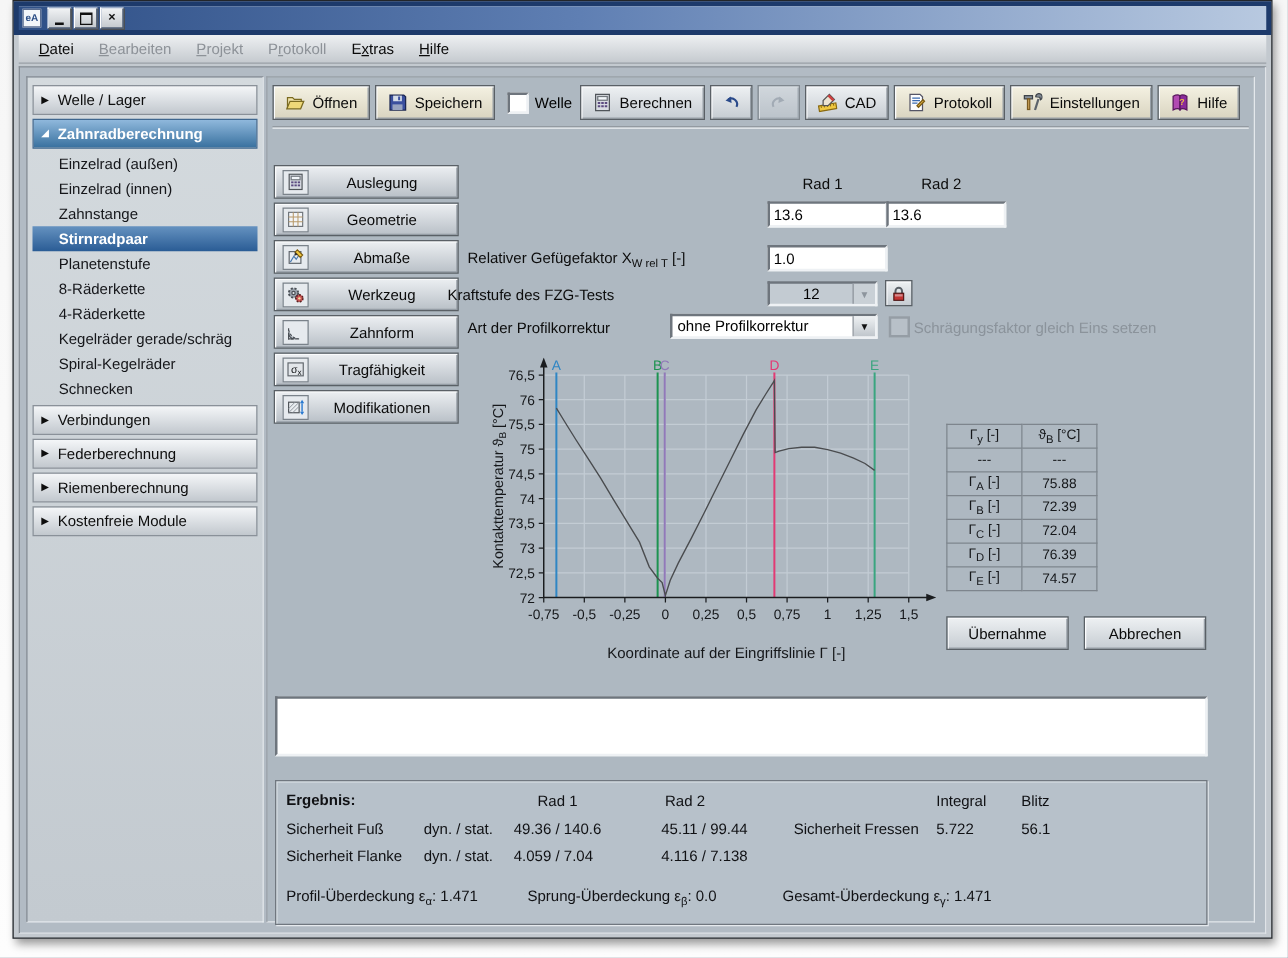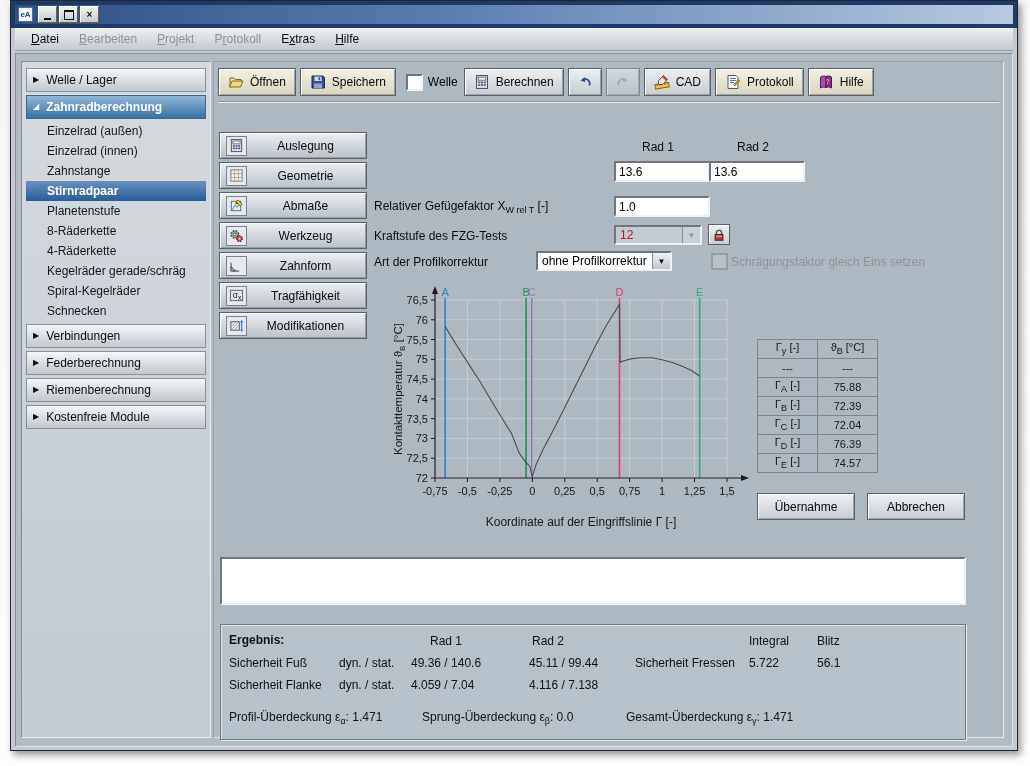--- a/index.html
+++ b/index.html
@@ -227,6 +227,15 @@
                 <path d="M8.6 10.6 L13.4 5.8 L14.6 7 L9.8 11.8 Z" fill="#e8b84a" stroke="#7a5a10"></path>
               </svg>
               <span>Protokoll</span>
+            </div>
+            <div class="tbtn tint" style="margin-right: 4px;">
+              <svg width="16" height="16" viewBox="0 0 16 16">
+                <rect x="1.5" y="2.5" width="6.5" height="2.6" fill="#8a929c" stroke="#3f4449"></rect>
+                <rect x="4" y="5.1" width="1.8" height="8.5" fill="#c8a058" stroke="#7a5a20"></rect>
+                <path d="M10 14 L12.8 5.2" stroke="#5d646c" stroke-width="1.8" fill="none"></path>
+                <path d="M10.6 3.4 a2.6 2.6 0 1 1 3.8 2.4 l-.6-2 -2-.2 Z" fill="#838b95" stroke="#3f4449"></path>
+              </svg>
+              <span>Einstellungen</span>
             </div>
             <div class="tbtn tint" style="margin-right: 4px;">
               <svg width="16" height="16" viewBox="0 0 16 16">

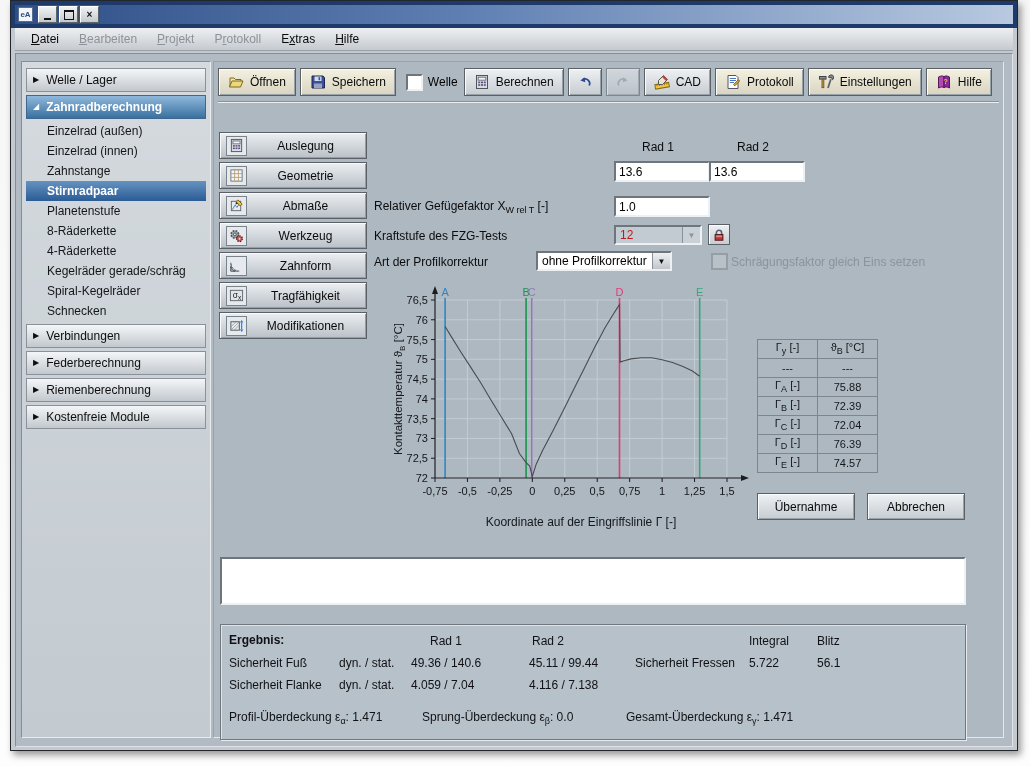--- a/index.html
+++ b/index.html
@@ -338,7 +338,7 @@
         <div class="flabel" style="left:160px;top:137px;"><span>Relativer Gefügefaktor X</span><sub>W rel T</sub><span> [-]</span></div>
         <input class="field" style="left: 400px; top: 134px;" value="1.0">
 
-        <div class="flabel" style="left:160px;top:167px;text-align:center;">Kraftstufe des FZG-Tests</div>
+        <div class="flabel" style="left:144px;top:167px;text-align:center;">Kraftstufe des FZG-Tests</div>
         <div class="dropdown disabled" style="left:400px;top:163px;width:88px;">
           <span class="val">12</span>
             <span class="arrow">▼</span>

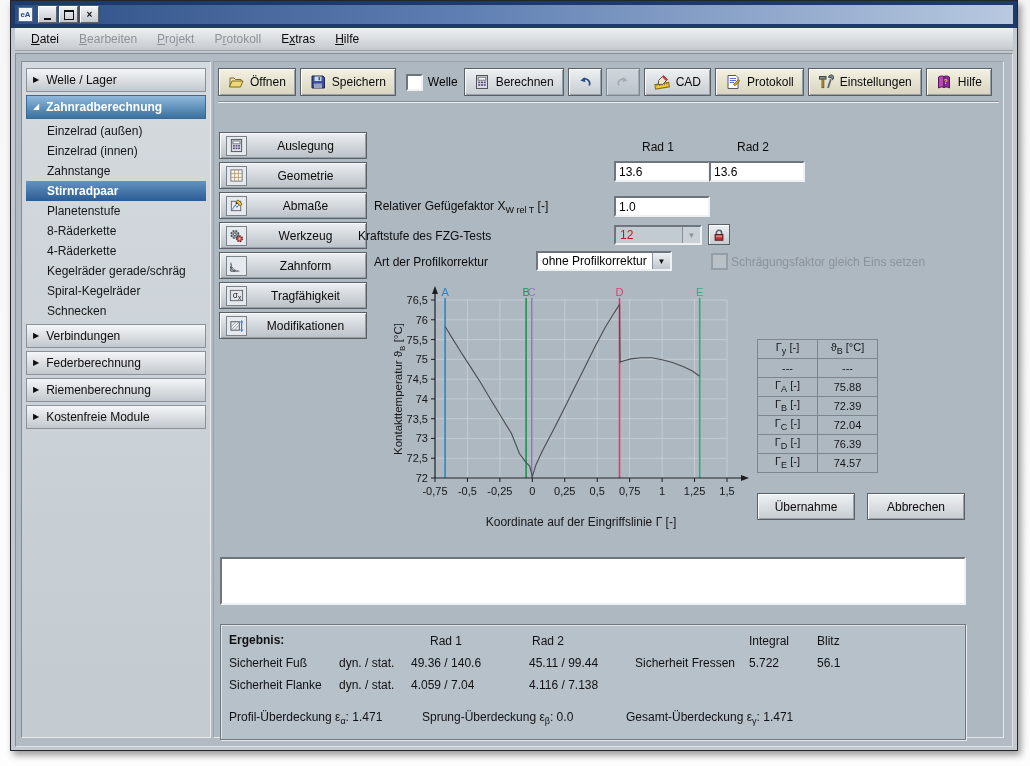--- a/index.html
+++ b/index.html
@@ -56,7 +56,7 @@
   .dropdown .val{flex:1;padding:1px 4px;white-space:nowrap;overflow:hidden;}
   .dropdown .arrow{width:17px;background:linear-gradient(#eef1f3,#c0c6cc);border-left:1px solid #8a9199;display:flex;align-items:center;justify-content:center;font-size:8px;color:#111;}
   .dropdown.disabled{background:#c3cbd2;}
-  .dropdown.disabled .val{color:#b91c1c;}
+  .dropdown.disabled .val{color:#000000;text-align:center;}
   .dropdown.disabled .arrow{color:#8d959d;background:#c9d0d6;}
   .lockbtn{position:absolute;width:22px;height:21px;background:linear-gradient(#eef1f3,#c6ccd2);border:1px solid #5a6066;box-shadow:inset 1px 1px 0 #fbfcfd;display:flex;align-items:center;justify-content:center;box-sizing:border-box;}
   .dis-label{color:#8b939b;}

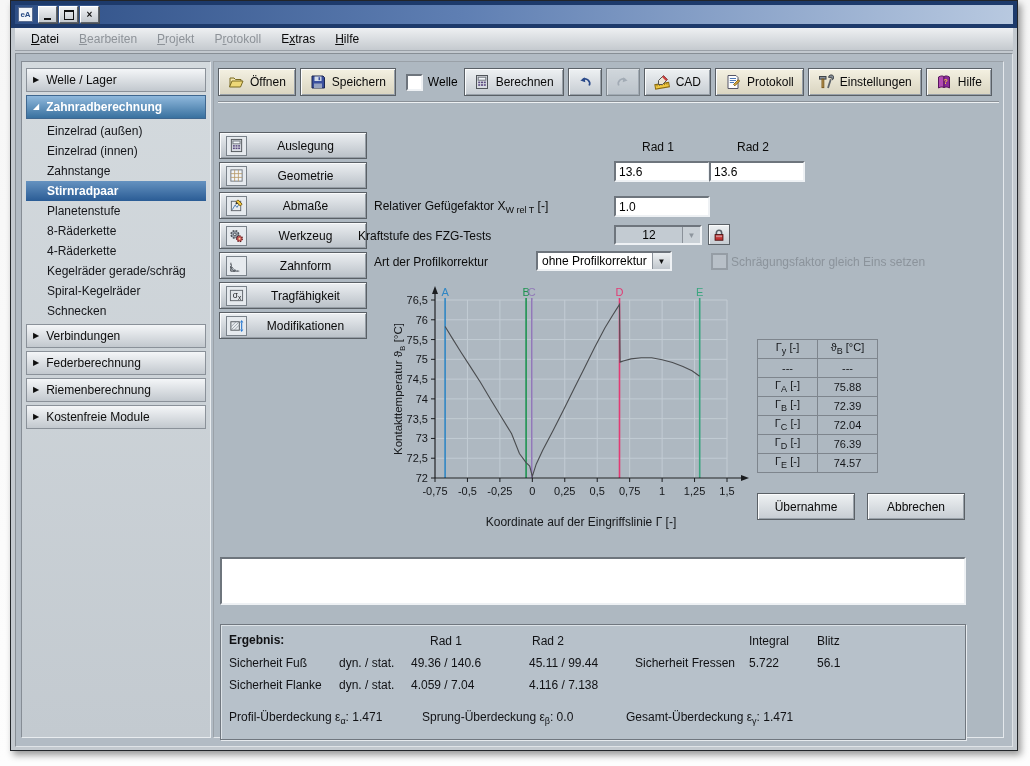--- a/index.html
+++ b/index.html
@@ -352,7 +352,7 @@
         </div>
 
         <div class="flabel" style="left:160px;top:193px;">Art der Profilkorrektur</div>
-        <div class="dropdown" style="left:322px;top:189px;width:136px;">
+        <div class="dropdown" style="left:322px;top:189px;width:166px;">
           <span class="val">ohne Profilkorrektur</span>
             <span class="arrow">▼</span>
         </div>

